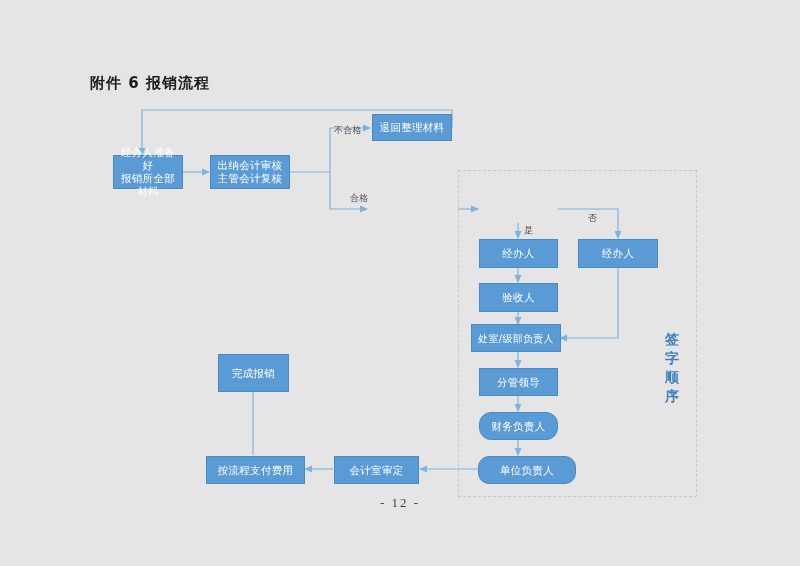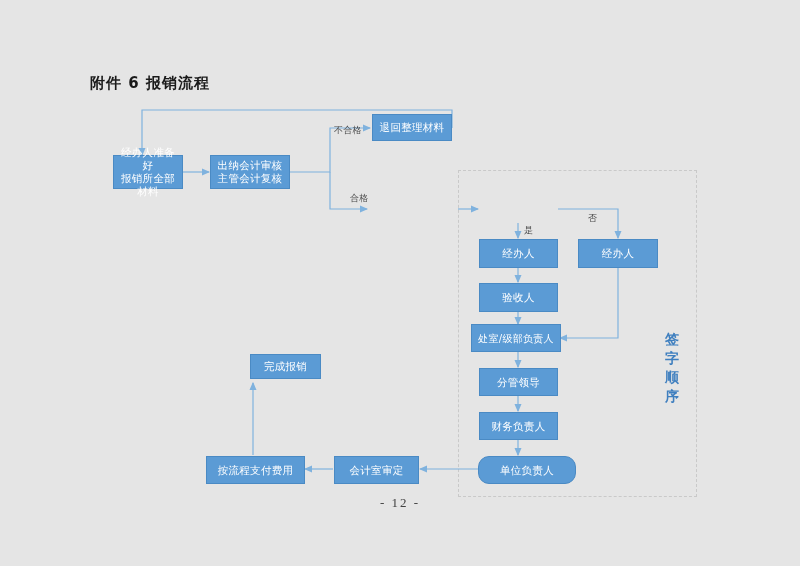--- a/index.html
+++ b/index.html
@@ -175,7 +175,7 @@
 
   <div class="node" style="left:206px; top:456px; width:99px; height:28px;">按流程支付费用</div>
 
-  <div class="node" style="left:218px; top:354px; width:71px; height:25px;margin-left:32px;">完成报销</div>
+  <div class="node" style="left:218px; top:354px; width:71px; height:38px;">完成报销</div>
 
   <div class="page-number">- 12 -</div>
 

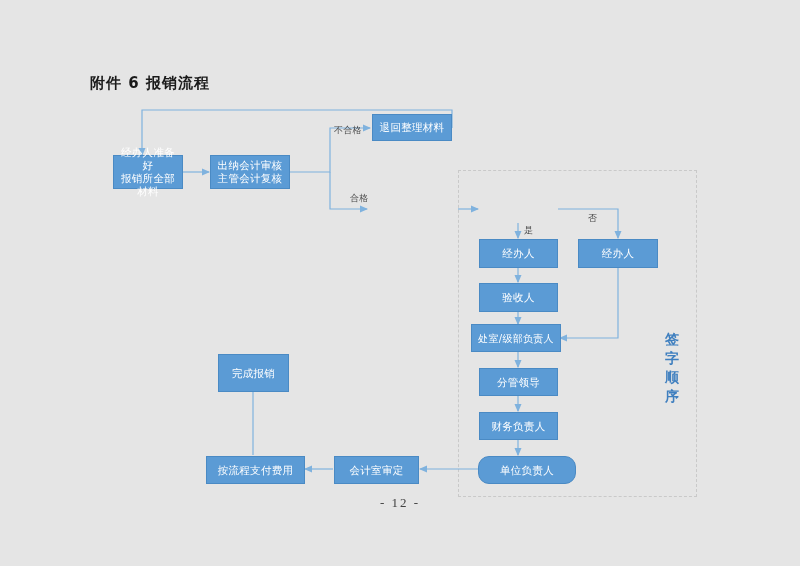--- a/index.html
+++ b/index.html
@@ -167,7 +167,7 @@
 
   <div class="node" style="left:479px; top:368px; width:79px; height:28px;">分管领导</div>
 
-  <div class="node" style="left:479px; top:412px; width:79px; height:28px;">财务负责人</div>
+  <div class="node" style="left:479px; top:412px; width:79px; height:28px;border-radius:12px;">财务负责人</div>
 
   <div class="node" style="left:478px; top:456px; width:98px; height:28px;border-radius:11px;">单位负责人</div>
 

